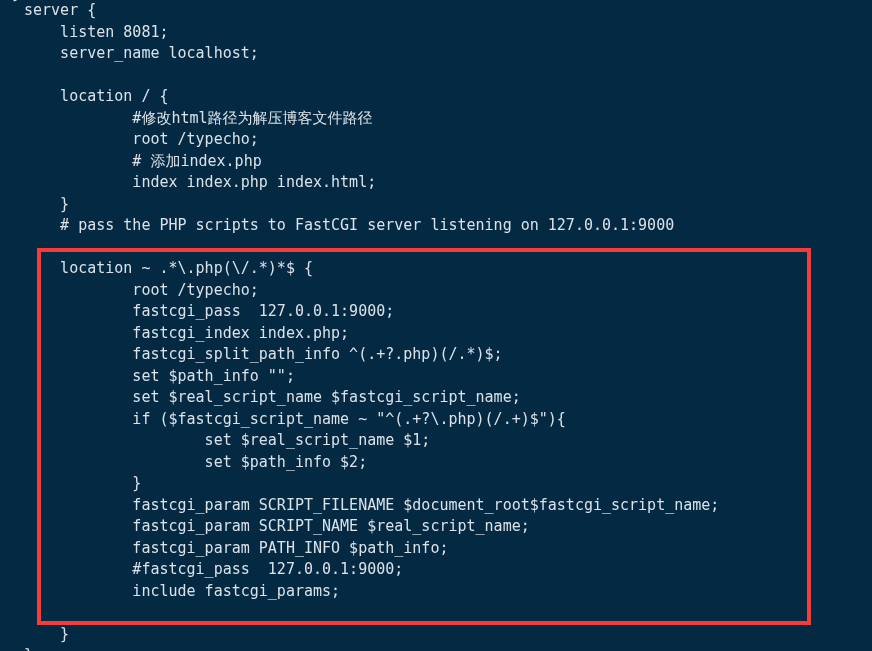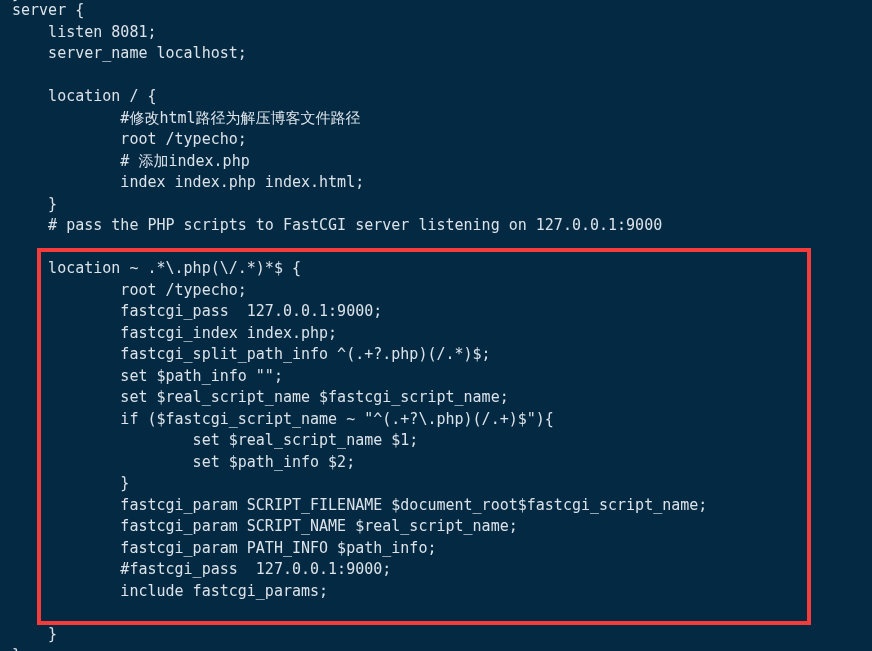--- a/index.html
+++ b/index.html
@@ -43,7 +43,7 @@
     display: block;
     height: 21.5px;
     white-space: pre;
-    padding-left: 12px;
+    padding-left: 24px;
   }
 
   .line.blank {

